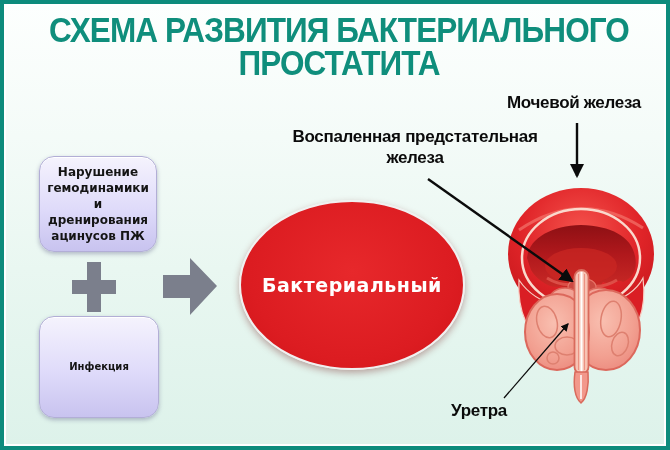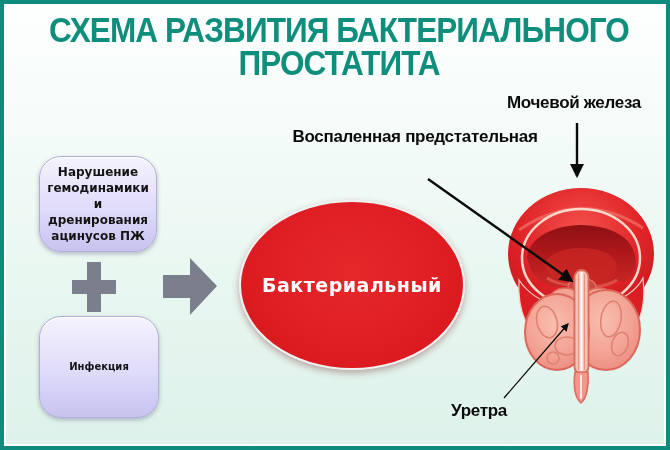--- a/index.html
+++ b/index.html
@@ -147,6 +147,7 @@
 
   <div class="anat-label lbl-prostate">
     <div>Воспаленная предстательная</div>
+    <div>железа</div>
   </div>
 
   <div class="anat-label lbl-urethra">Уретра</div>

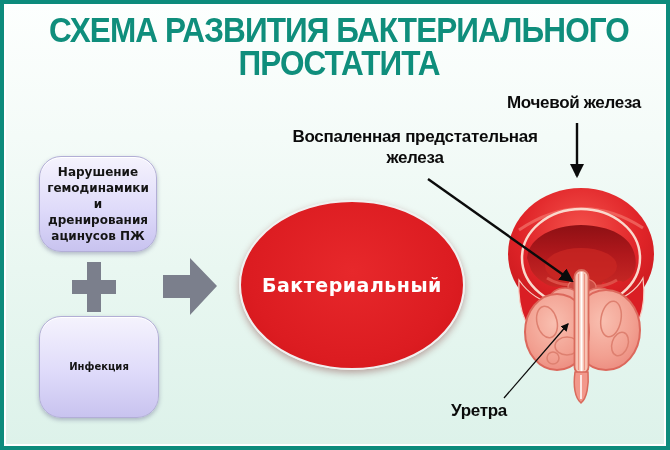--- a/index.html
+++ b/index.html
@@ -18,7 +18,7 @@
   }
   
   .cause-box{
-    position:absolute;border-radius:22px;
+    position:absolute;border-radius:15px;
     background:linear-gradient(180deg,#f5f3fd 0%,#dfdbfa 55%,#c8c3ef 100%);
     border:1px solid #b2aed6;
     box-shadow:0 2px 4px rgba(90,90,130,.4), inset 0 1px 0 #ffffff;

